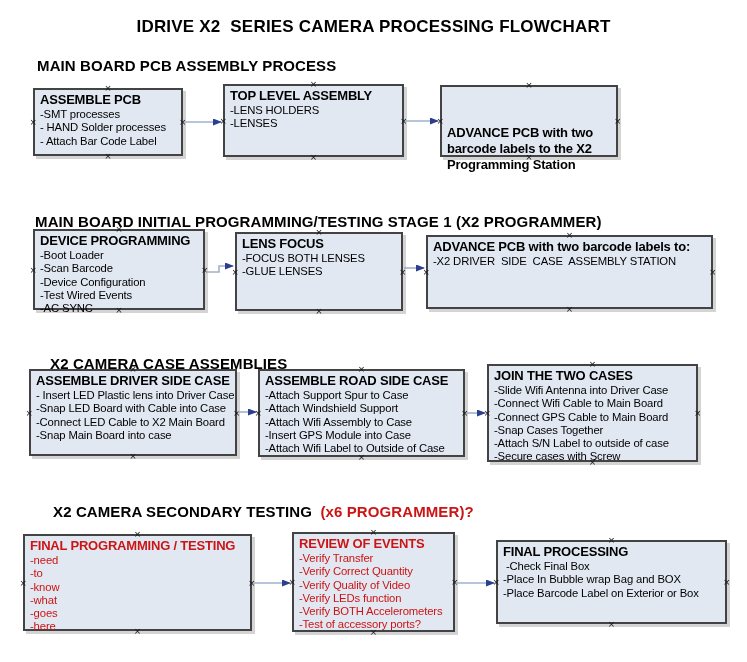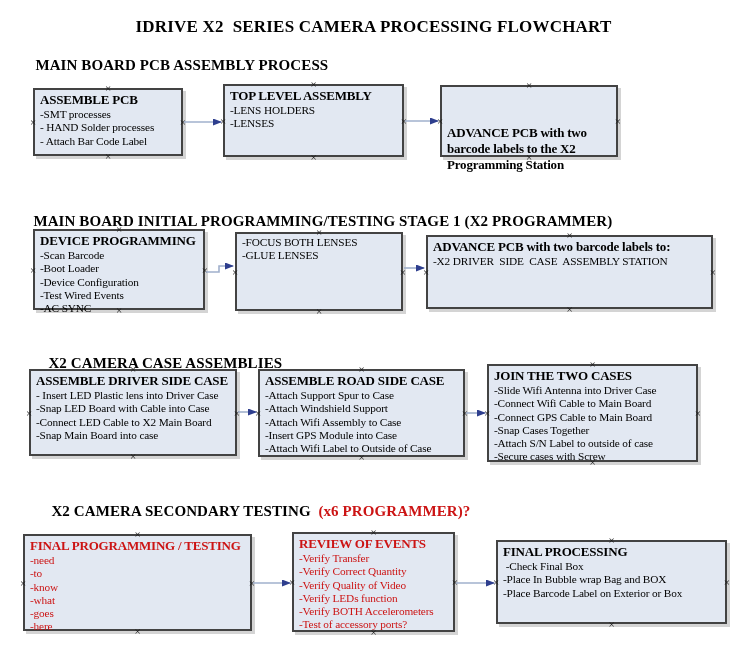--- a/index.html
+++ b/index.html
@@ -5,7 +5,7 @@
   html,body{margin:0;padding:0;background:#ffffff;}
   .canvas{
     position:relative;width:747px;height:662px;background:#ffffff;
-    font-family:Liberation Serif, serif;color:#000;overflow:hidden;
+    font-family:Liberation Sans, sans-serif;color:#000;overflow:hidden;
   }
   .flow-title{
     position:absolute;left:0;right:0;top:17px;text-align:center;

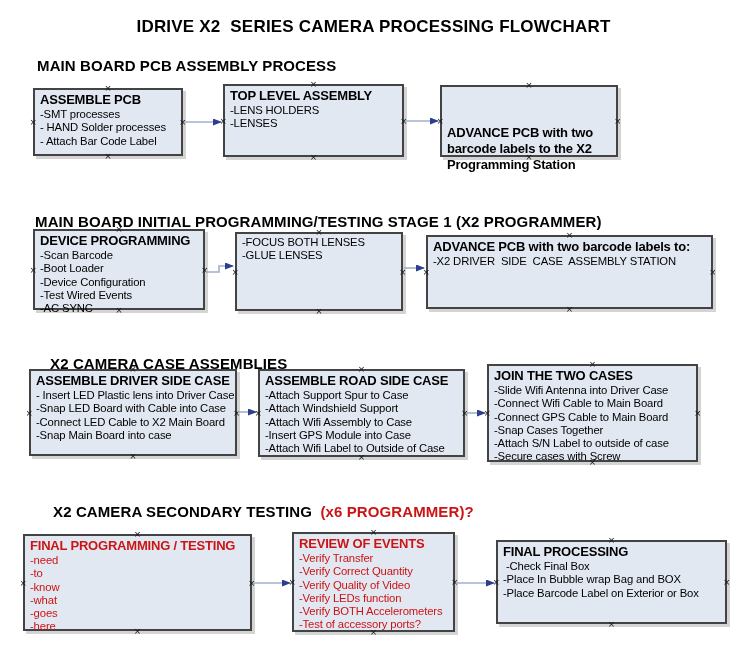--- a/index.html
+++ b/index.html
@@ -110,6 +110,7 @@
       <i class="cp cp-r">×</i>
     </div>
   <div class="box" style="left:235px;top:232px;width:168px;height:79px">
+    <div class="box-title">LENS FOCUS</div>
     <div class="box-items">
 
     <div class="item">-FOCUS BOTH LENSES</div>

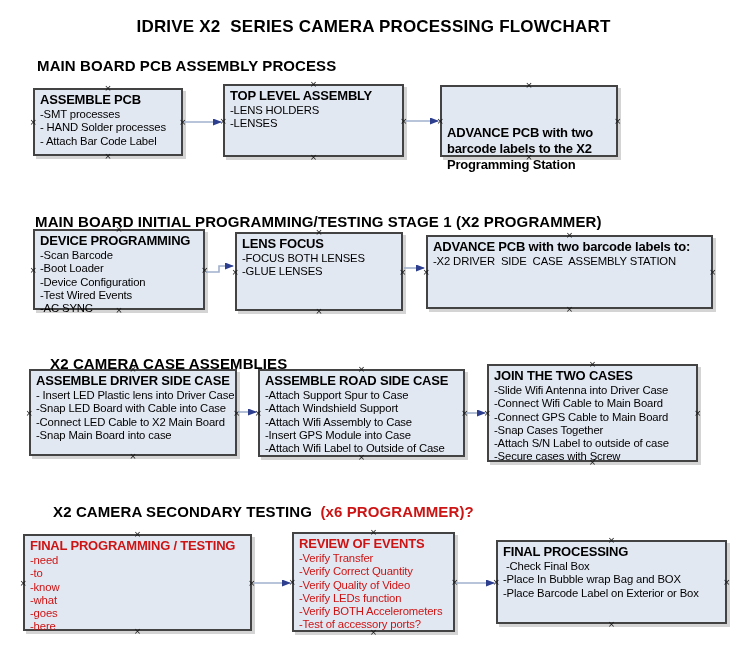--- a/index.html
+++ b/index.html
@@ -98,8 +98,8 @@
     <div class="box-title">DEVICE PROGRAMMING</div>
     <div class="box-items">
 
-    <div class="item">-Scan Barcode</div>
-        <div class="item">-Boot Loader</div>
+    <div class="item">-Boot Loader</div>
+        <div class="item">-Scan Barcode</div>
         <div class="item">-Device Configuration</div>
         <div class="item">-Test Wired Events</div>
         <div class="item">-AC SYNC</div>

